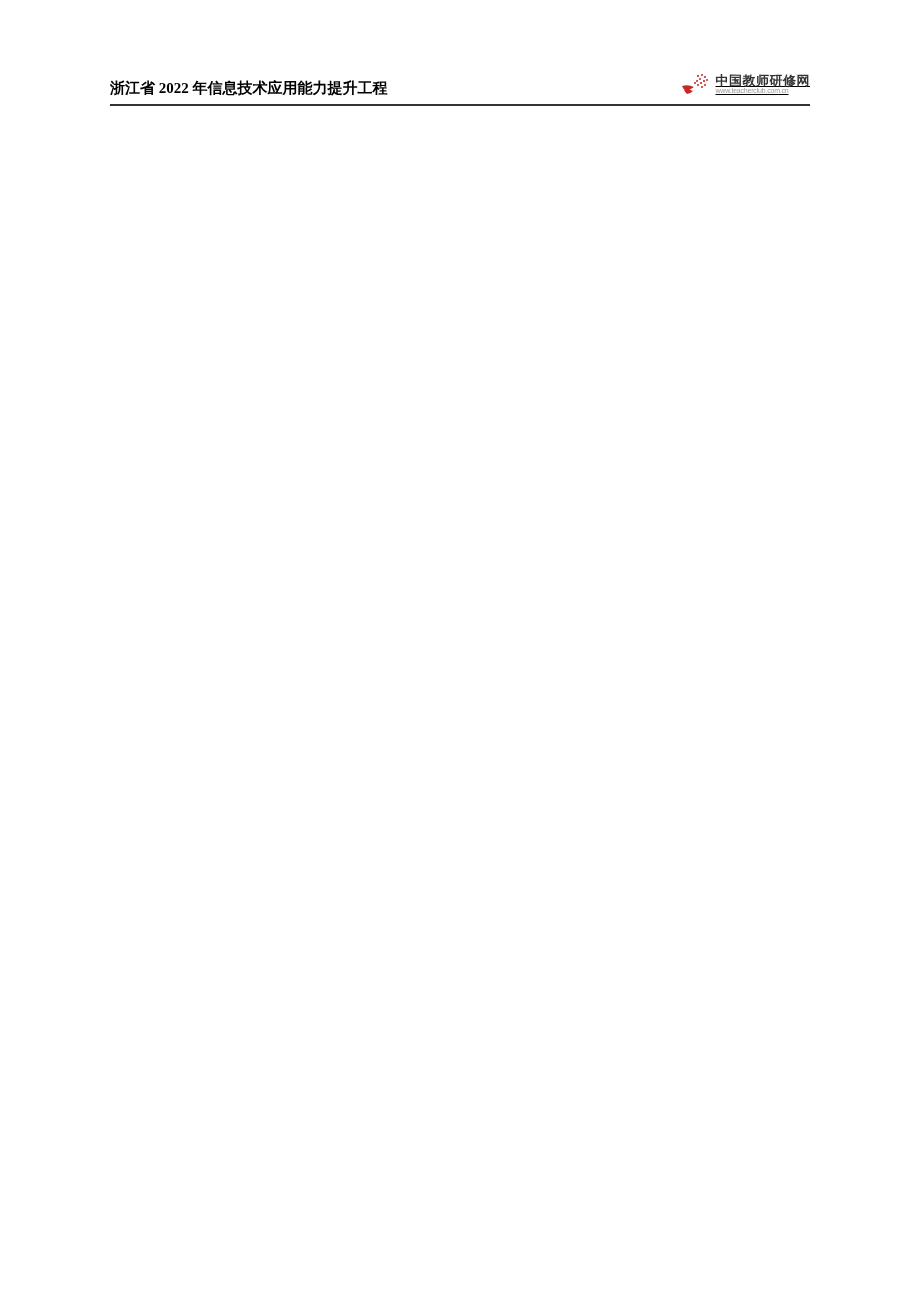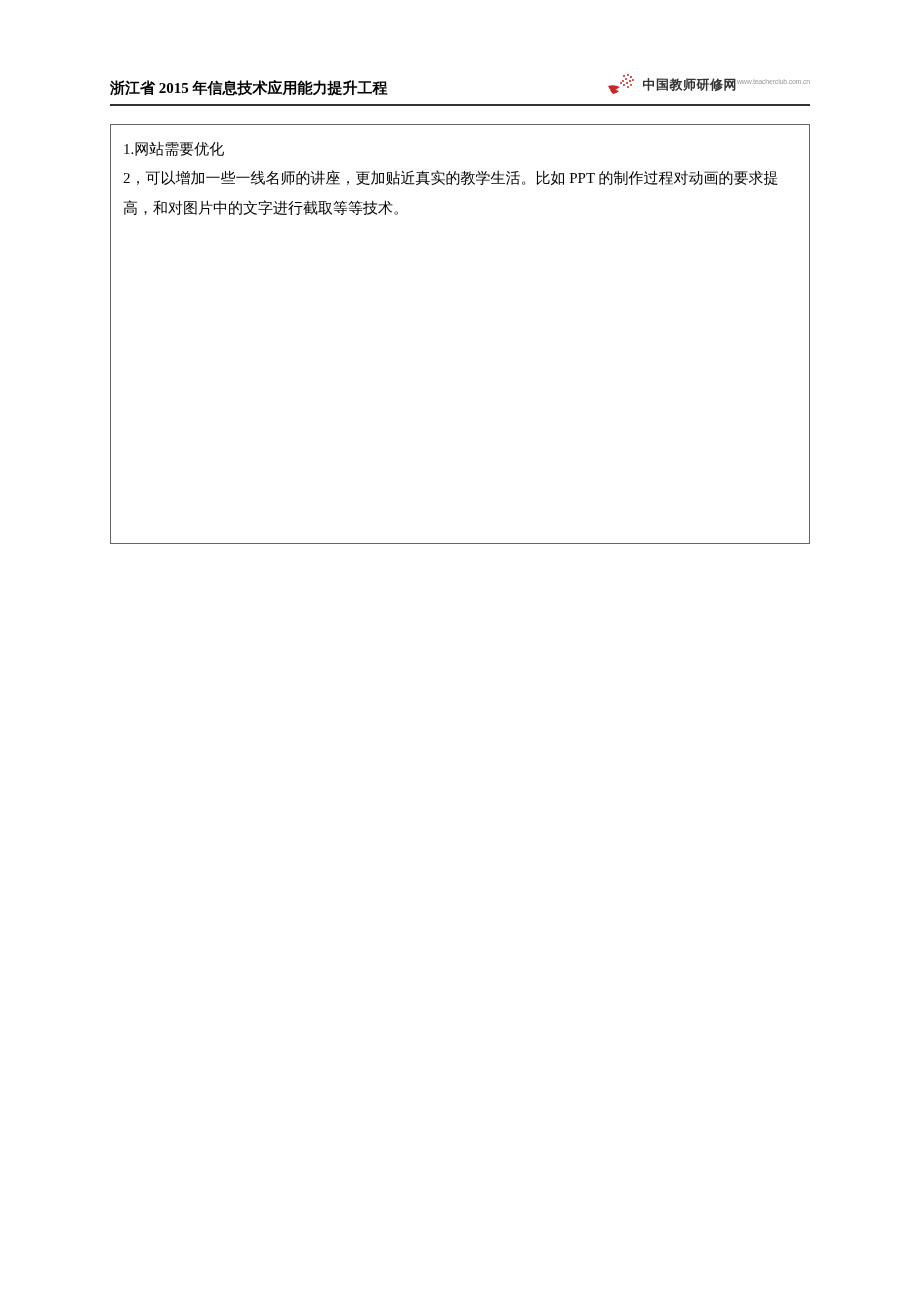--- a/index.html
+++ b/index.html
@@ -87,7 +87,7 @@
 
 <div class="page">
   <div class="header">
-    <div class="header-title">浙江省 2015 年信息技术应用能力提升工程</div>
+    <div class="header-title">浙江省 2022 年信息技术应用能力提升工程</div>
     <div class="logo-area">
       <div class="logo-icon">
         <svg width="34" height="28" viewBox="0 0 34 28">

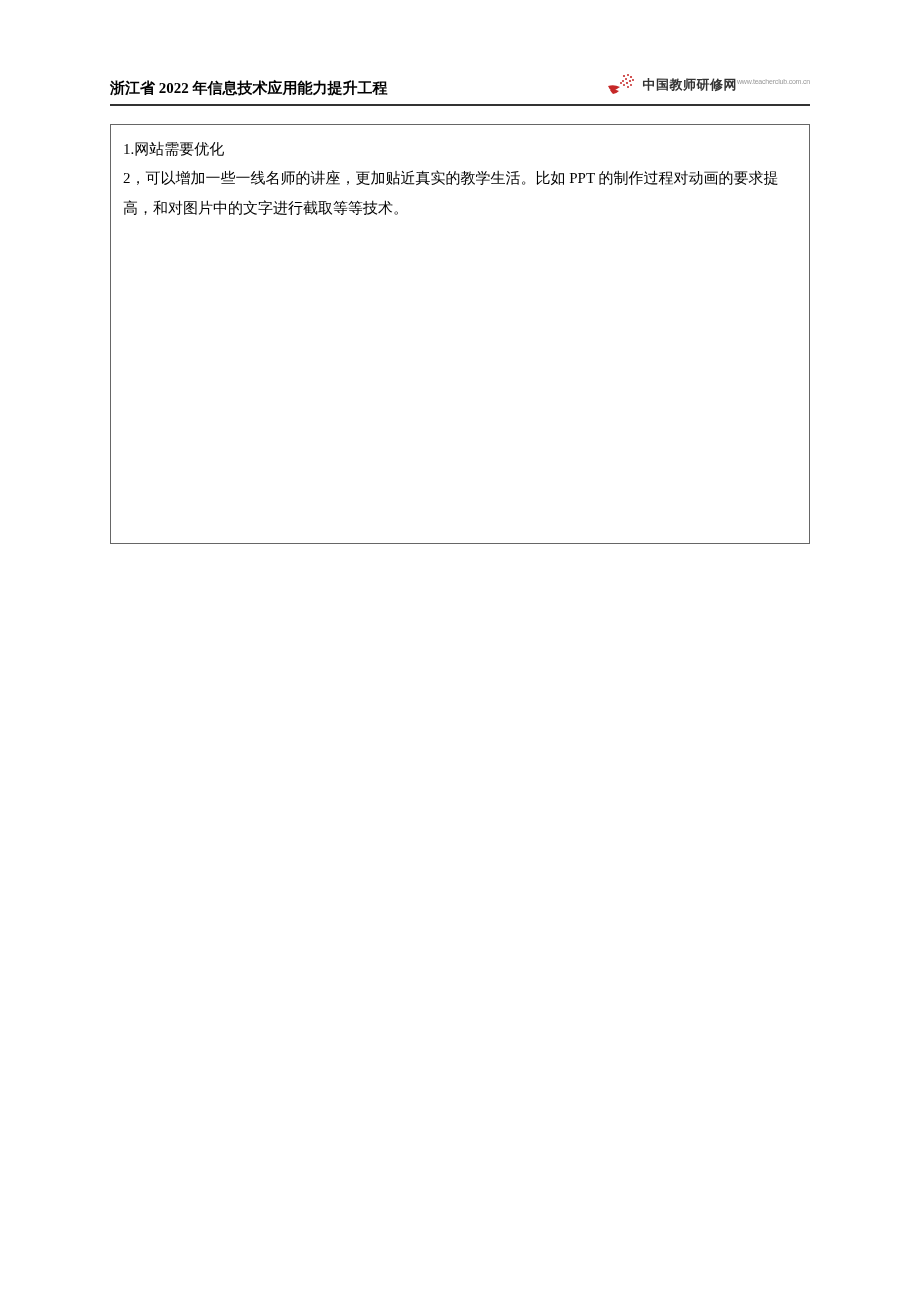--- a/index.html
+++ b/index.html
@@ -43,8 +43,9 @@
     }
     .logo-text-wrap {
       display: flex;
-      flex-direction: row;
+      flex-direction: column;
       line-height: 1;
+      text-decoration: underline;
     }
     .logo-text-main {
       font-size: 13px;

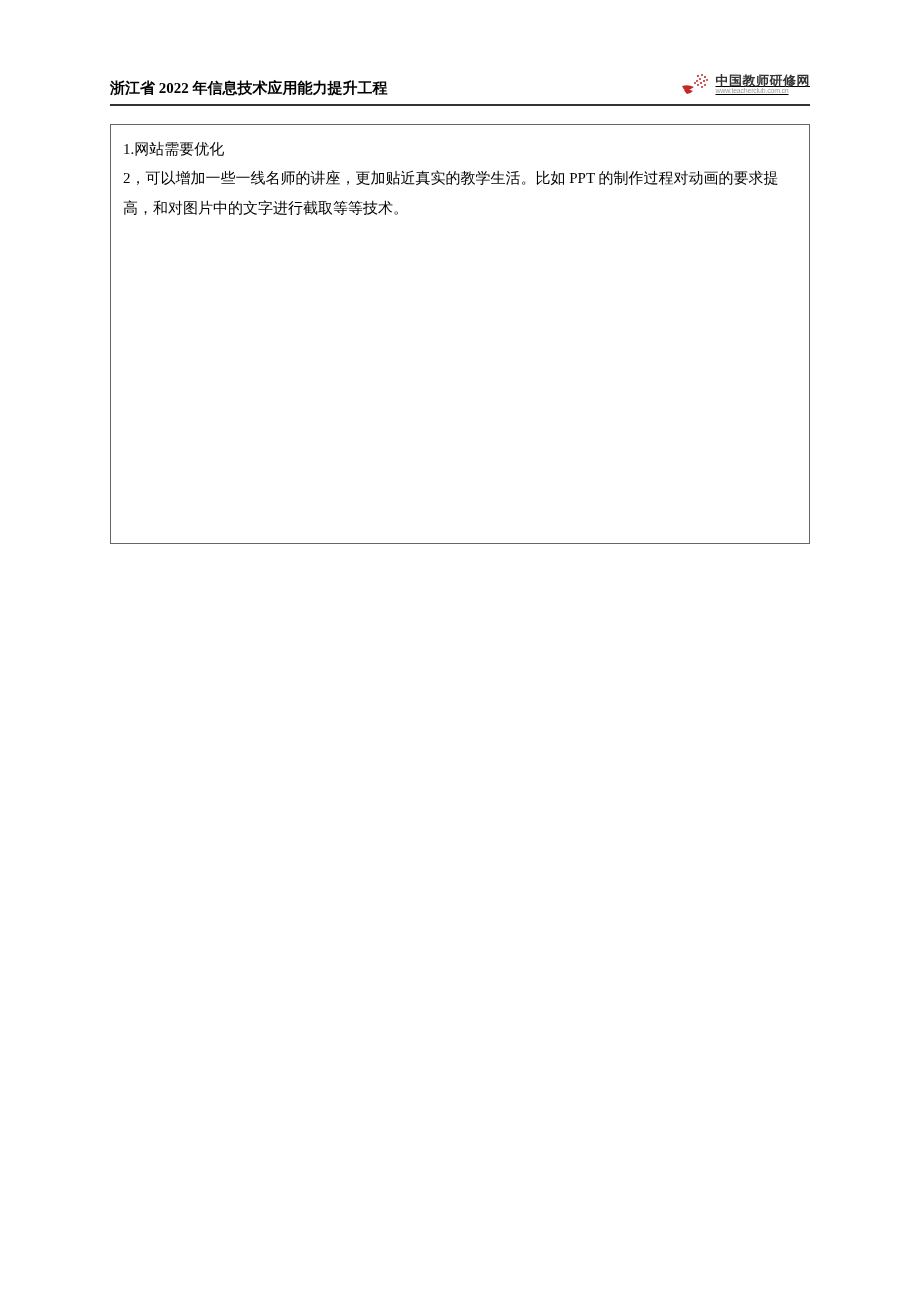--- a/index.html
+++ b/index.html
@@ -117,10 +117,6 @@
     </div>
   </div>
 
-  <div class="content-box">
-    <div class="content-line">1.网站需要优化</div>
-    <div class="content-line">2，可以增加一些一线名师的讲座，更加贴近真实的教学生活。比如 PPT 的制作过程对动画的要求提高，和对图片中的文字进行截取等等技术。</div>
-  </div>
 
 </div>
 

